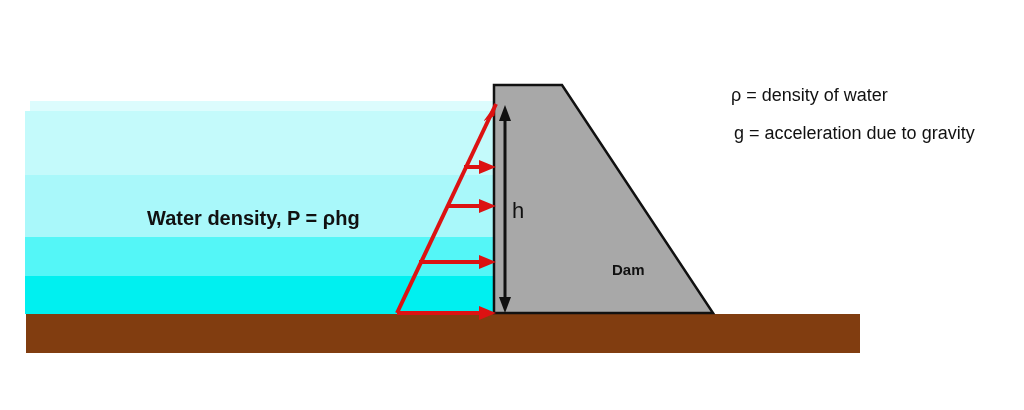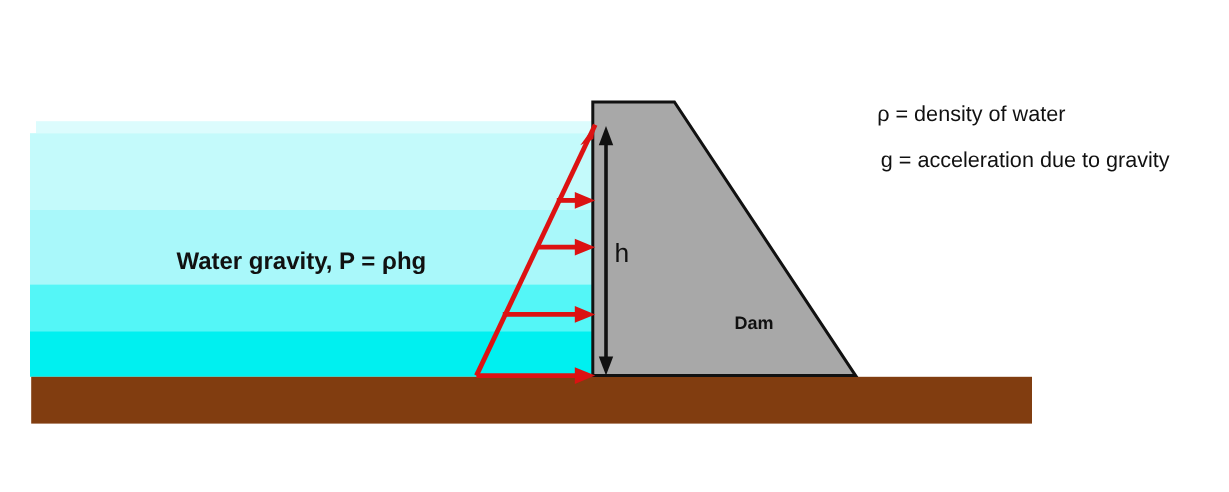--- a/index.html
+++ b/index.html
@@ -114,7 +114,7 @@
     </g>
   </svg>
 
-  <div class="label label-water-pressure">Water gravity, P = ρhg</div>
+  <div class="label label-water-pressure">Water density, P = ρhg</div>
 
   <div class="label label-h">h</div>
 

